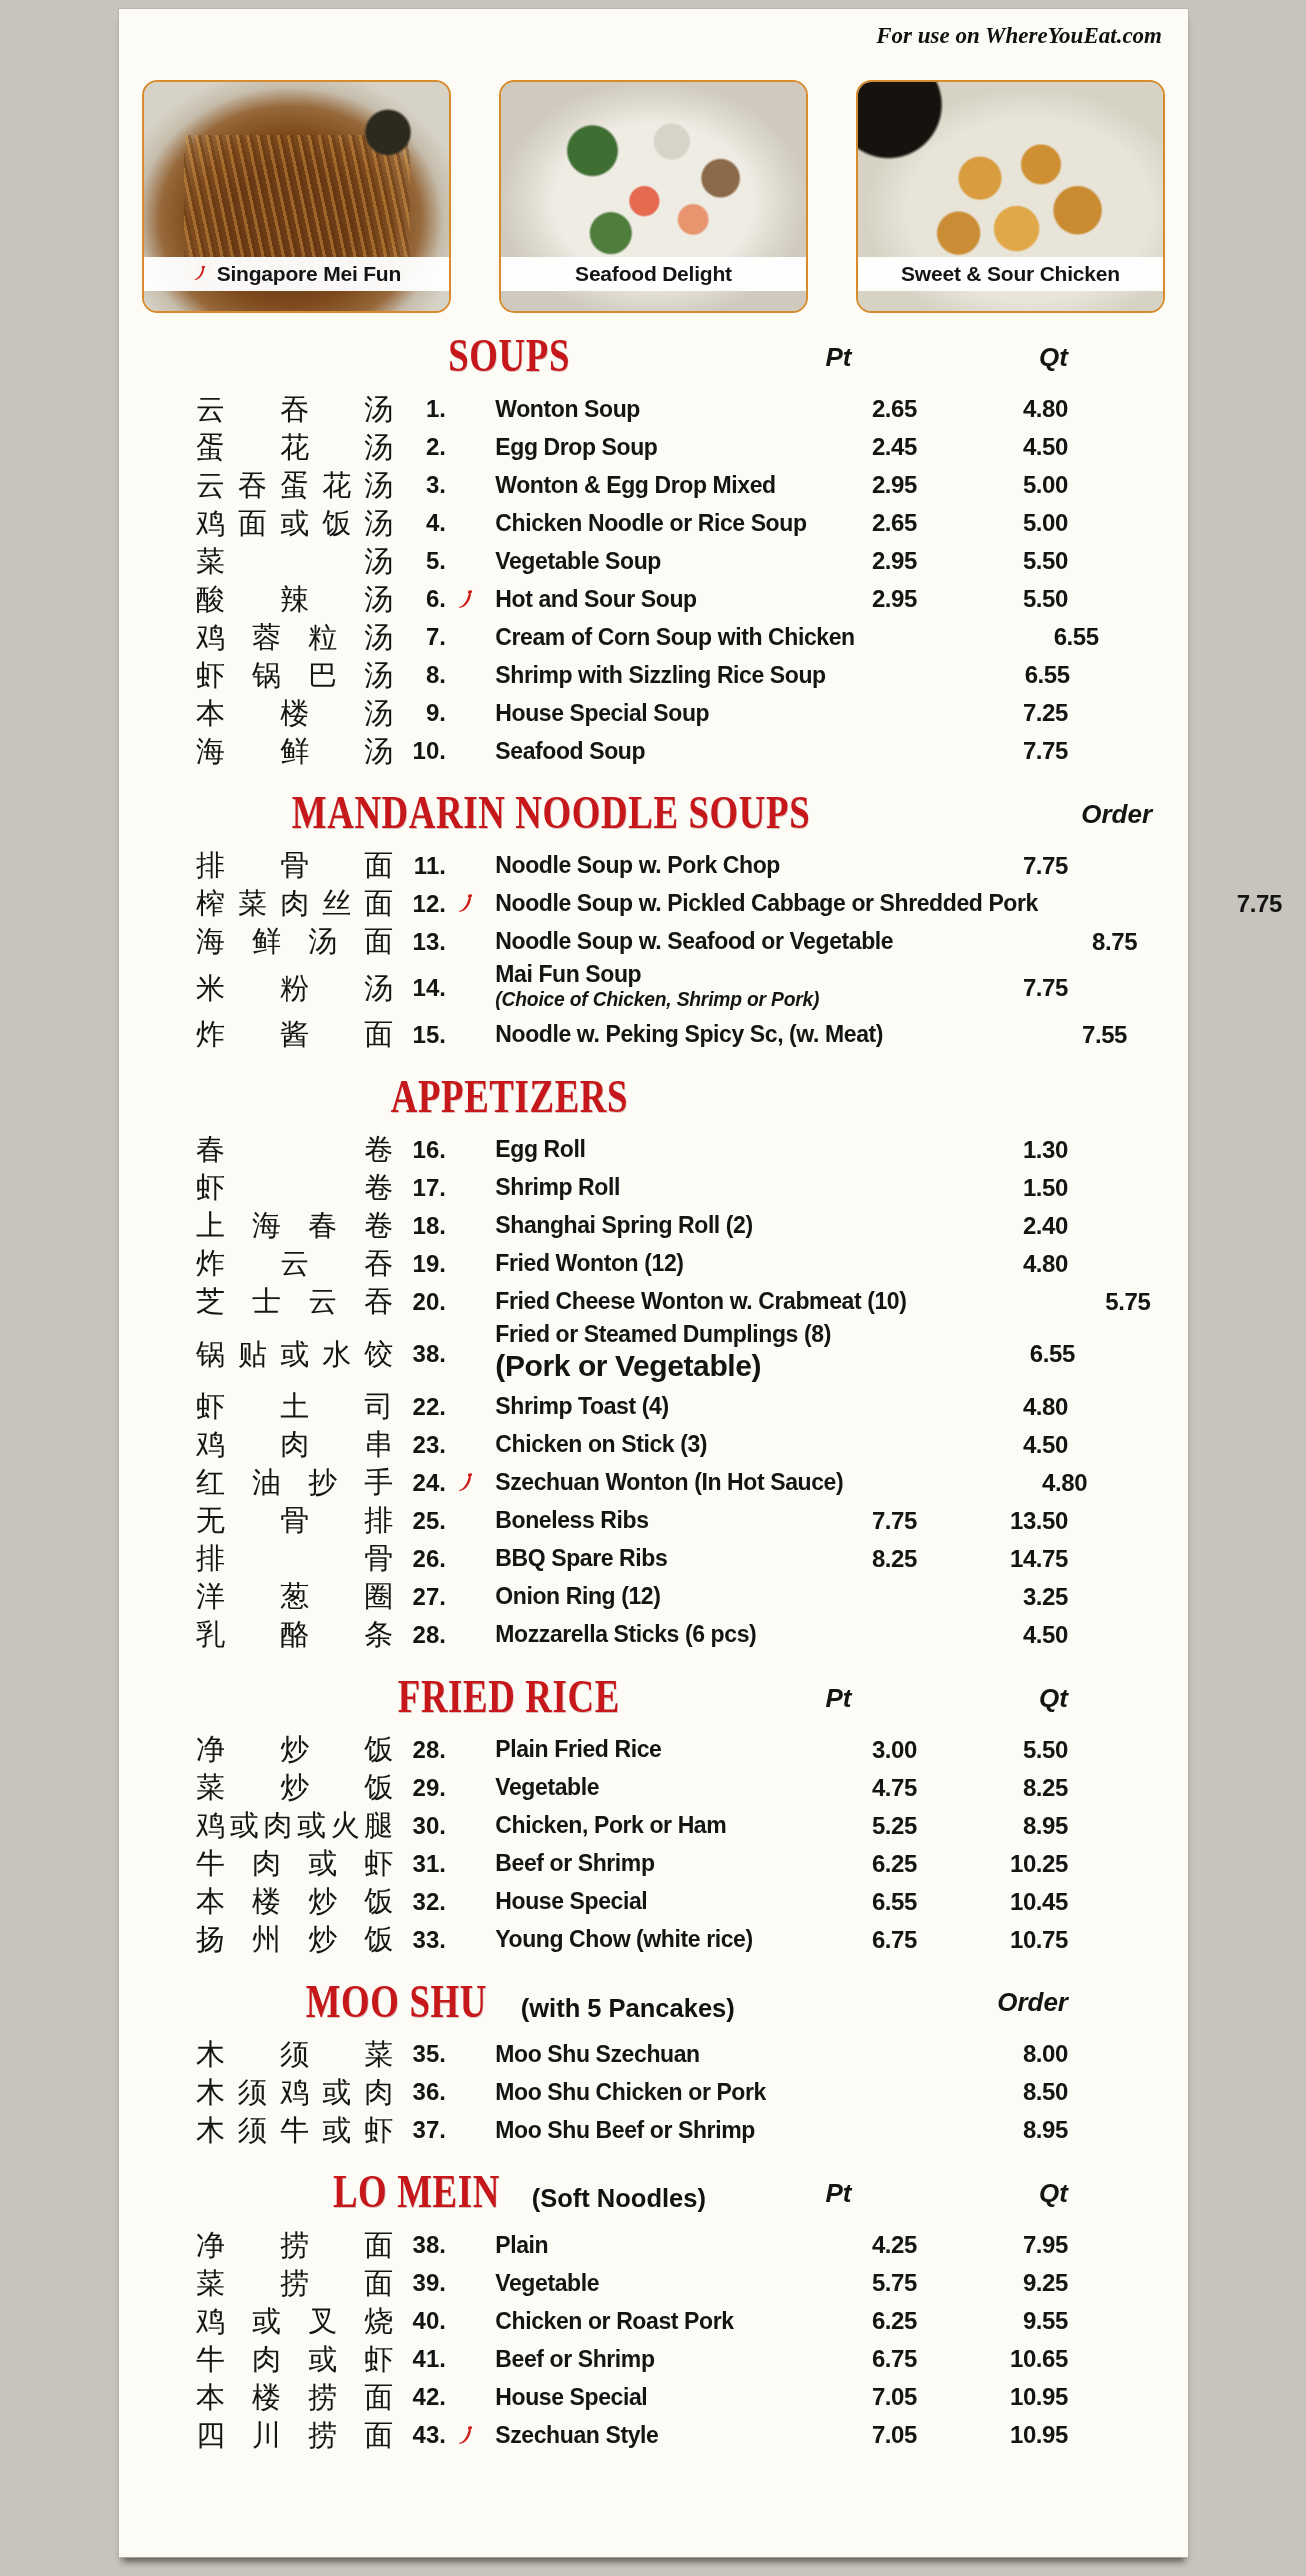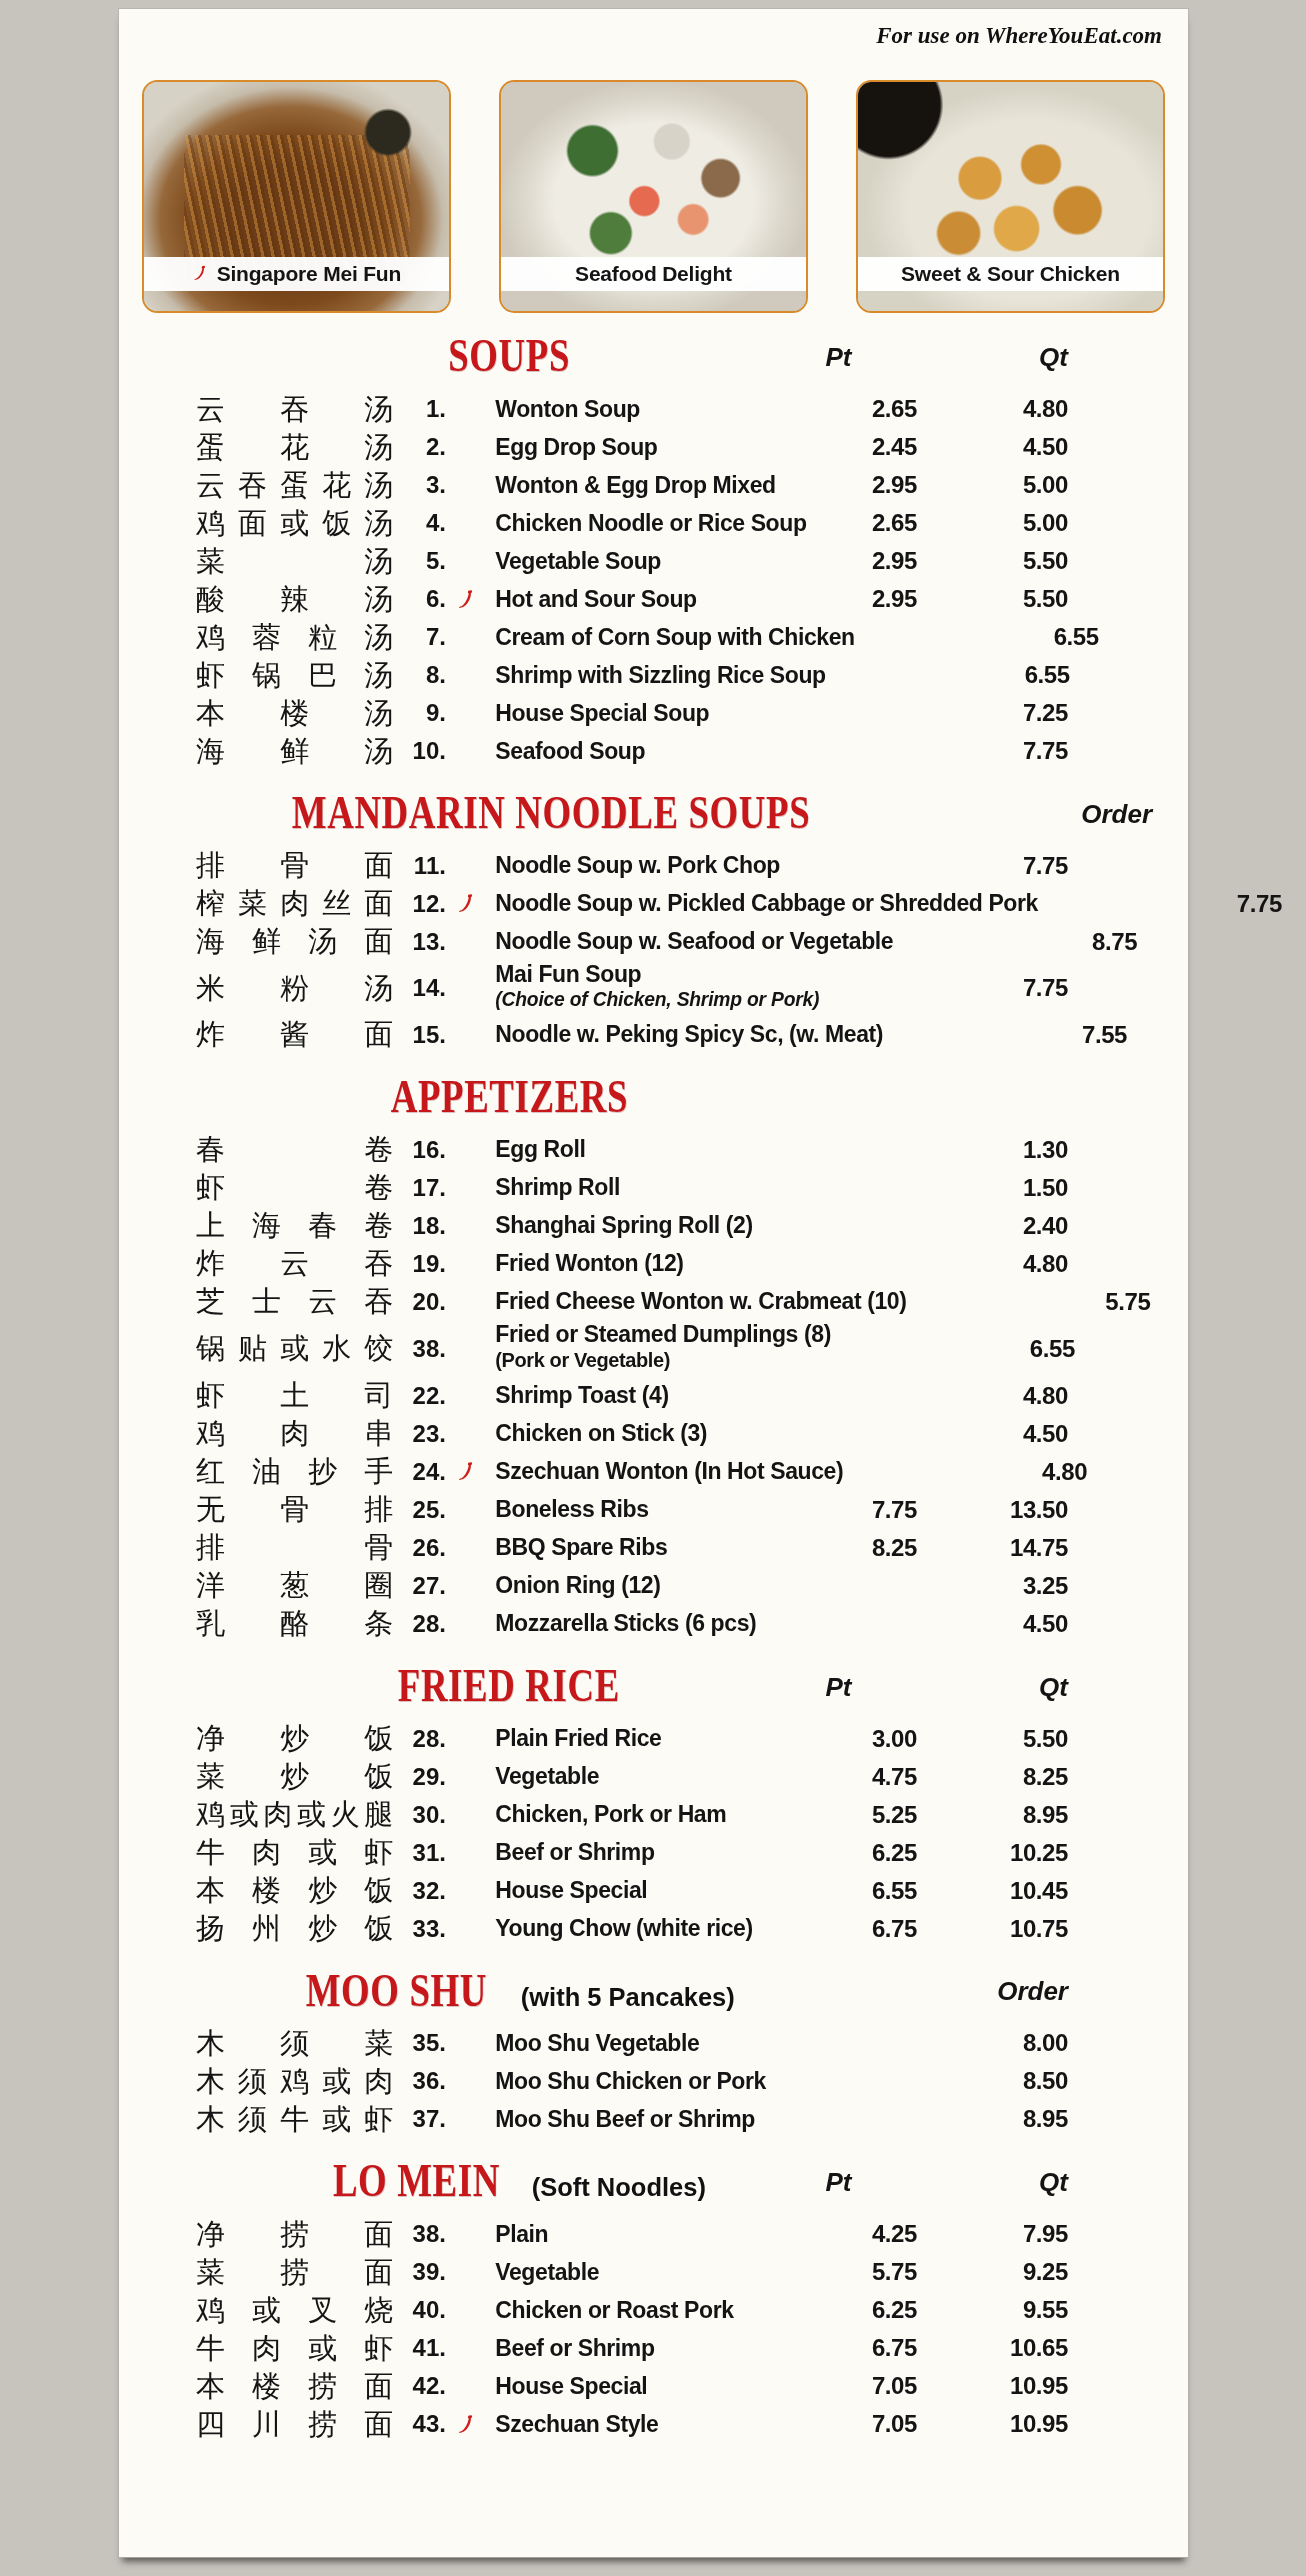--- a/index.html
+++ b/index.html
@@ -103,7 +103,7 @@
   .name{font-weight:bold;font-size:23px;letter-spacing:-0.4px;white-space:nowrap;}
   .note{display:block;padding:1.5px 0 4.6px 0;}
   .note.it{font-style:italic;font-weight:bold;font-size:19.3px;letter-spacing:-0.2px;}
-  .note.plain{font-weight:bold;font-size:20px;letter-spacing:-0.4px;}
+  .note.plain{font-weight:bold;font-size:30px;letter-spacing:-0.4px;}
   .price{text-align:right;font-weight:bold;font-size:24px;letter-spacing:-0.4px;}
 </style>
 </head>

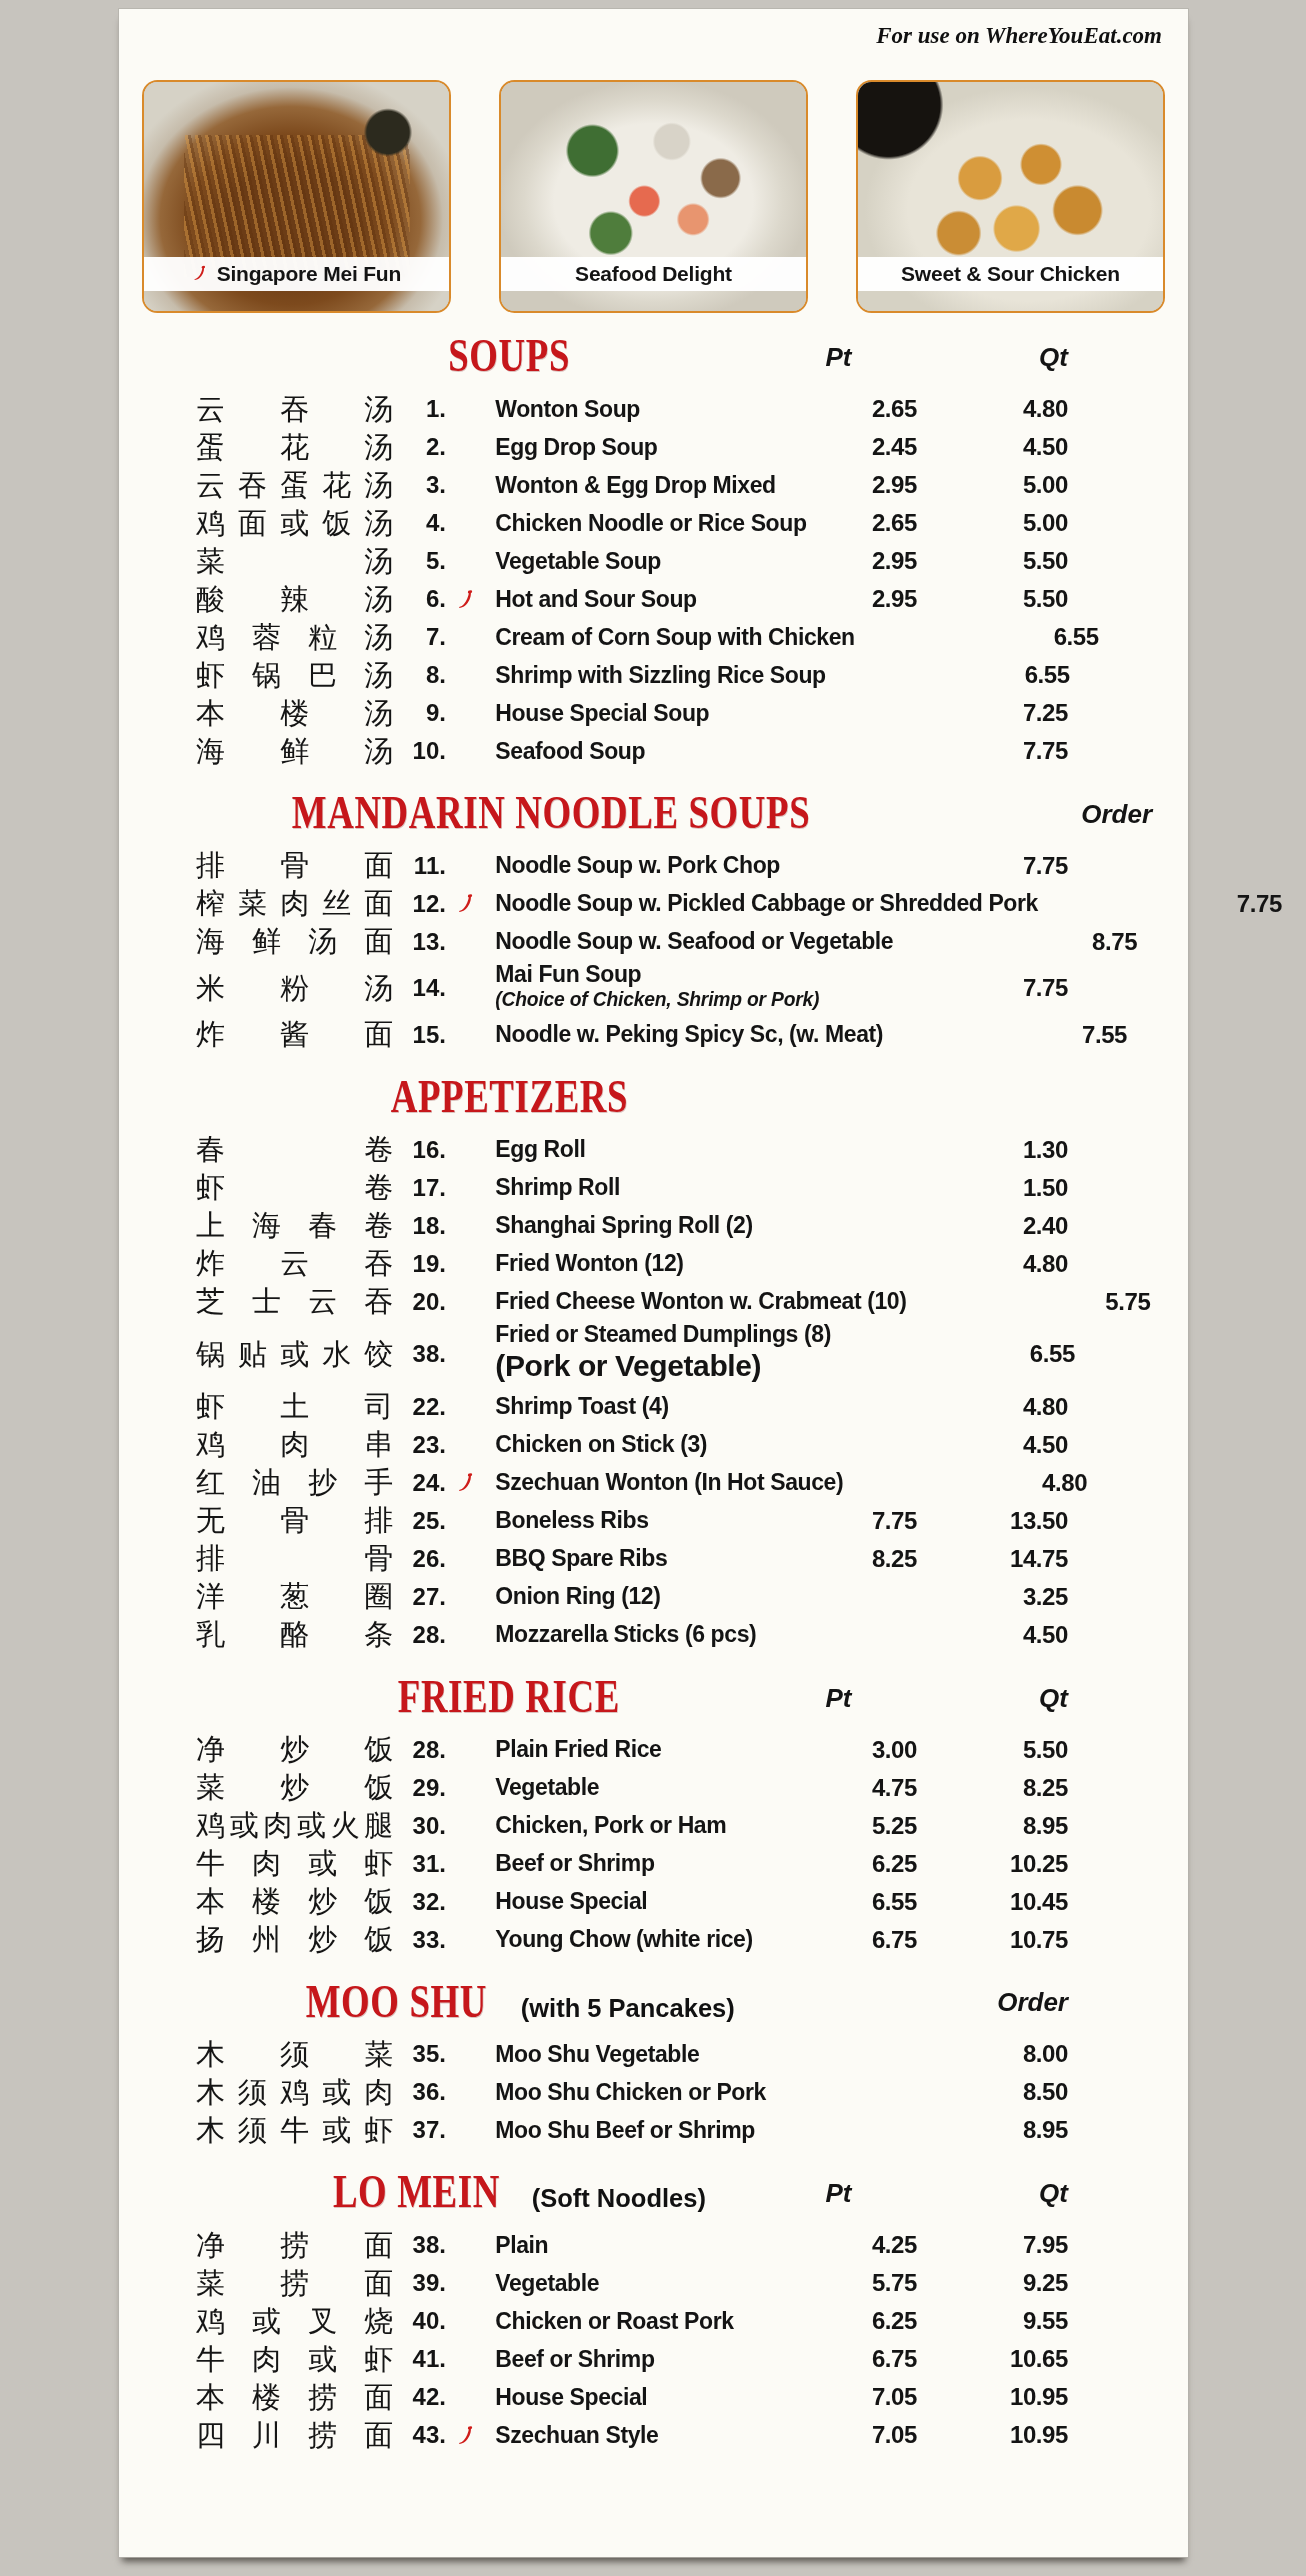--- a/index.html
+++ b/index.html
@@ -795,7 +795,7 @@
                 <path fill="#cf1d1a" d="M23.5 4.5c1 .2 1.6 1 1.5 2-.1 1.2-1.1 2-2.3 2.2C21.5 14 17 20.5 10.5 23.5 7 25 3.5 24.8 2 24.2c-.4-.2-.3-.8.2-.8 2.8-.2 5.4-1 7.6-2.6C14.5 17.5 18 12 19.8 8.3c-.8-.6-1.1-1.7-.6-2.6.6-1.1 1.6-1.5 2.7-1.2z"></path>
               </svg></div>
     <div class="nm">
-      <span class="name">Moo Shu Vegetable</span>
+      <span class="name">Moo Shu Szechuan</span>
       
     </div>
     <div class="pt price"></div>

